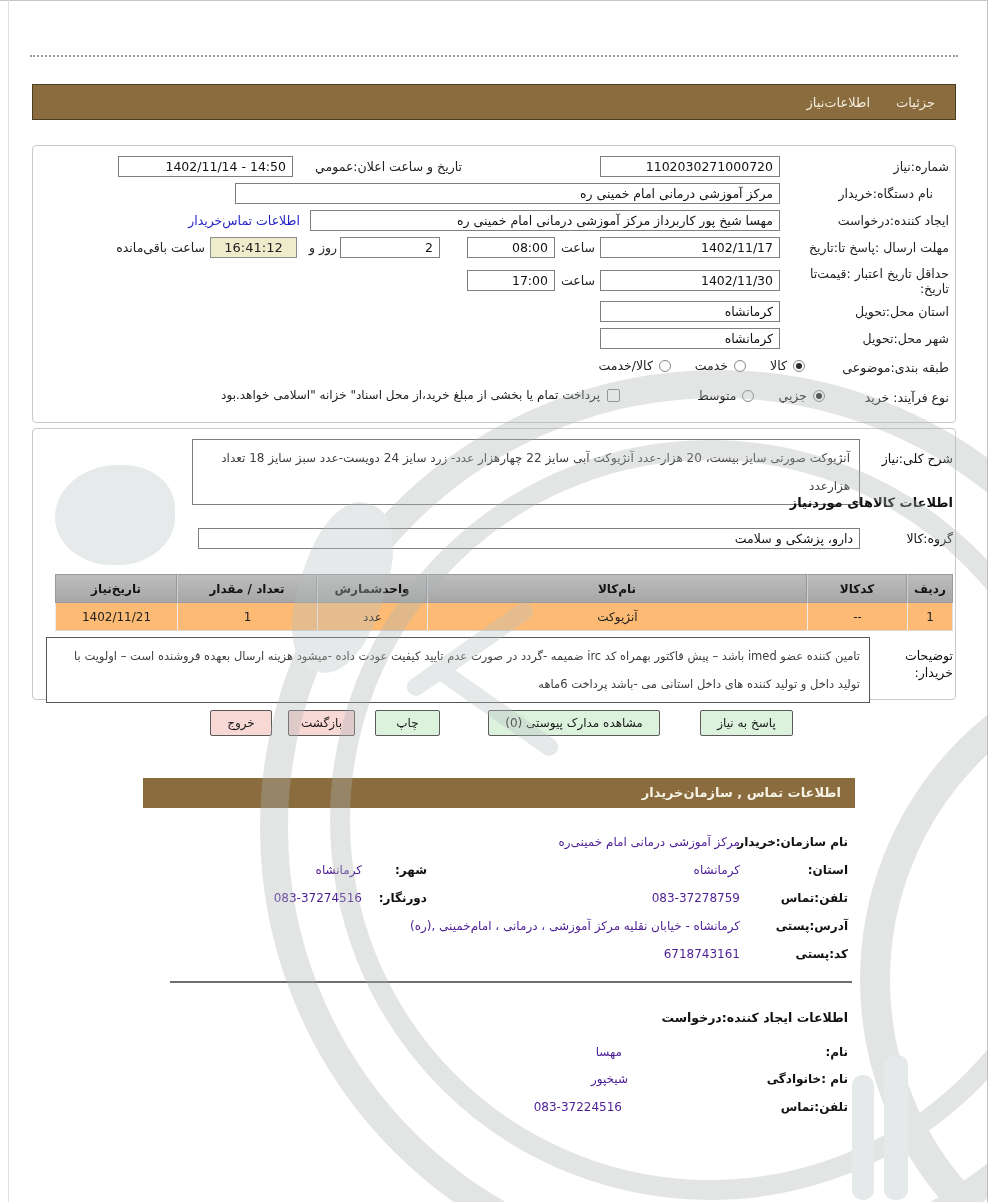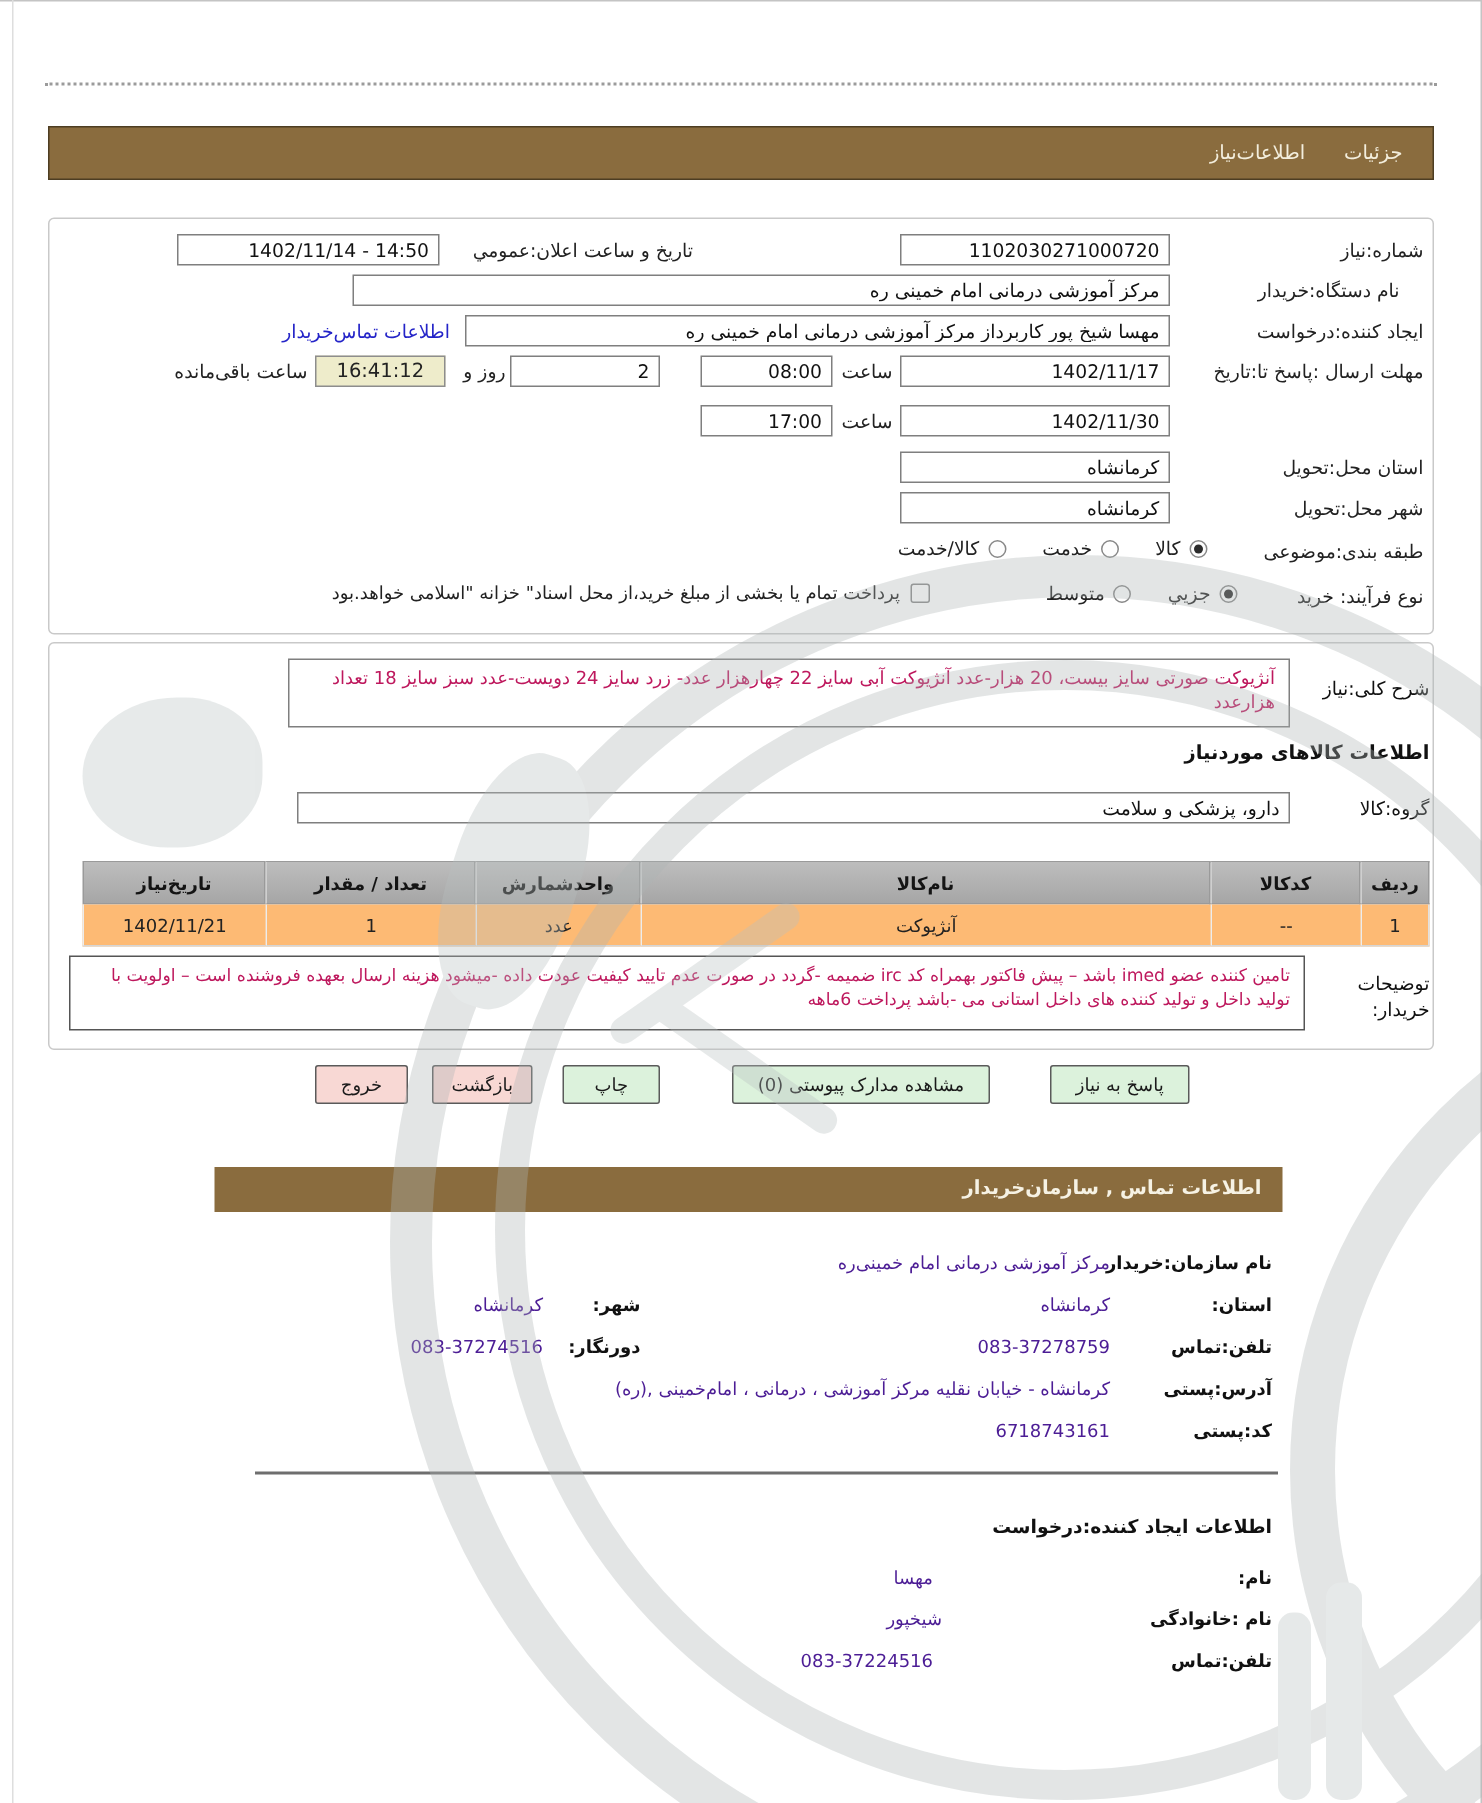--- a/index.html
+++ b/index.html
@@ -120,6 +120,7 @@
     </div>
 
     <div class="frow" style="top:120px;height:34px;">
+      <span class="flabel wrap" style="right:6px;width:168px;">حداقل تاریخ اعتبار :قیمت‌تا تاریخ:</span>
       <input class="inp" style="right: 175px; width: 180px; top: 4px;" readonly="" value="1402/11/30">
       <span class="sidelabel" style="right:360px;top:7px;">ساعت</span>
       <input class="inp" style="right: 400px; width: 88px; top: 4px;" readonly="" value="17:00">

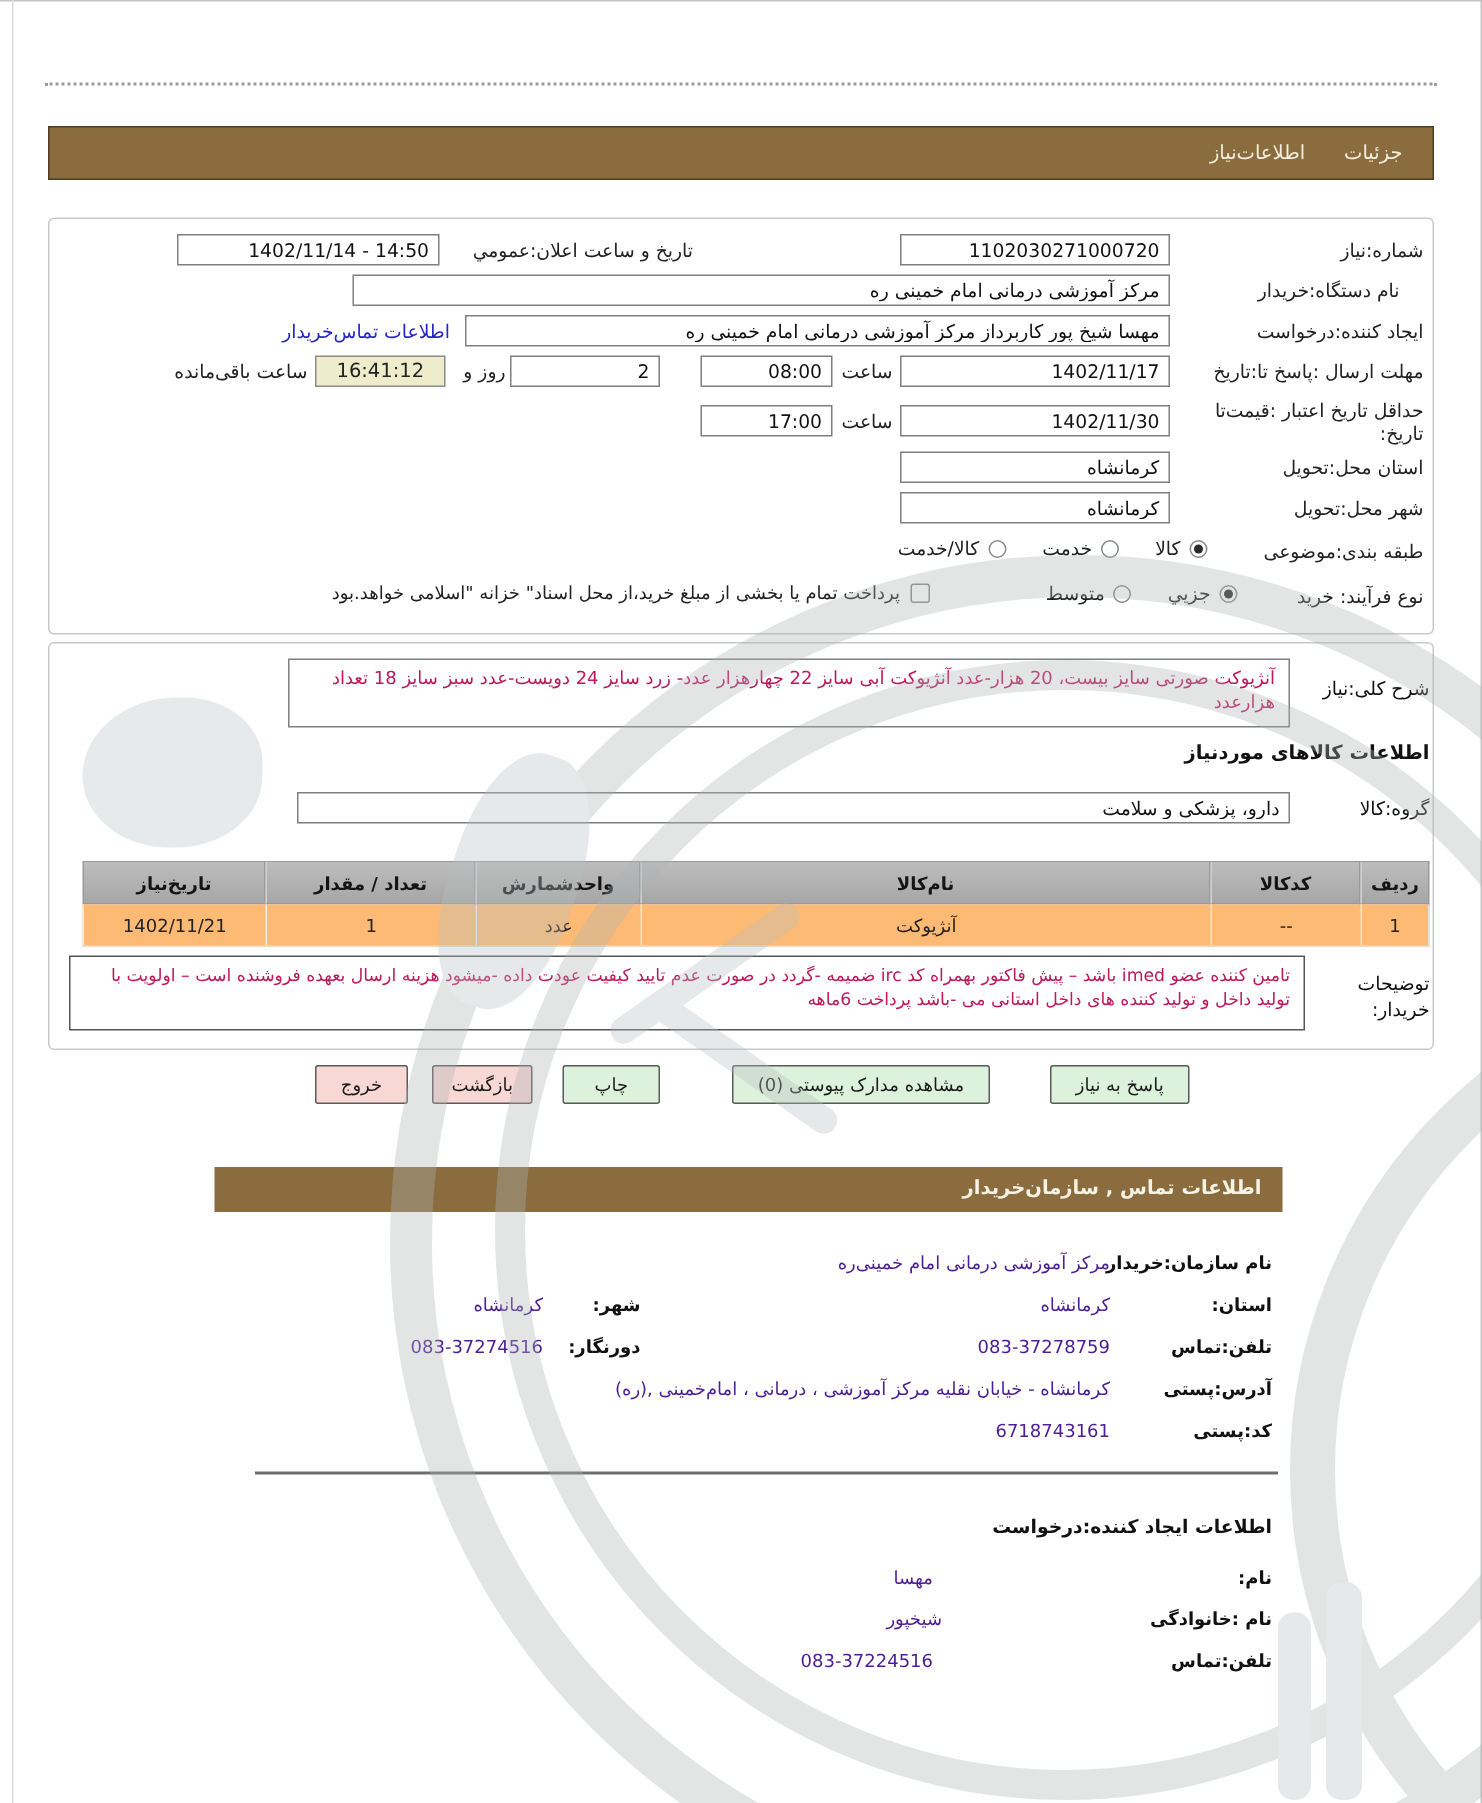--- a/index.html
+++ b/index.html
@@ -42,8 +42,8 @@
   .chklabel{white-space:nowrap;font-size:12px;color:#222;}
 
   .b2label{position:absolute;font-weight:normal;font-size:12.5px;color:#111;text-align:right;}
-  .descbox{position:absolute;border:1px solid #7f7f7f;background:#fff;font-size:12px;line-height:16px;
-           padding:4px 9px;box-sizing:border-box;text-align:right;color:#be185d;}
+  .descbox{position:absolute;border:1px solid #7f7f7f;background:#fff;font-size:12px;line-height:28px;
+           padding:4px 9px;box-sizing:border-box;text-align:right;color:#404040;}
   .notesbox{border-color:#555;font-size:11.5px;}
   .sheading{position:absolute;font-weight:bold;font-size:13px;color:#111;white-space:nowrap;}
 

